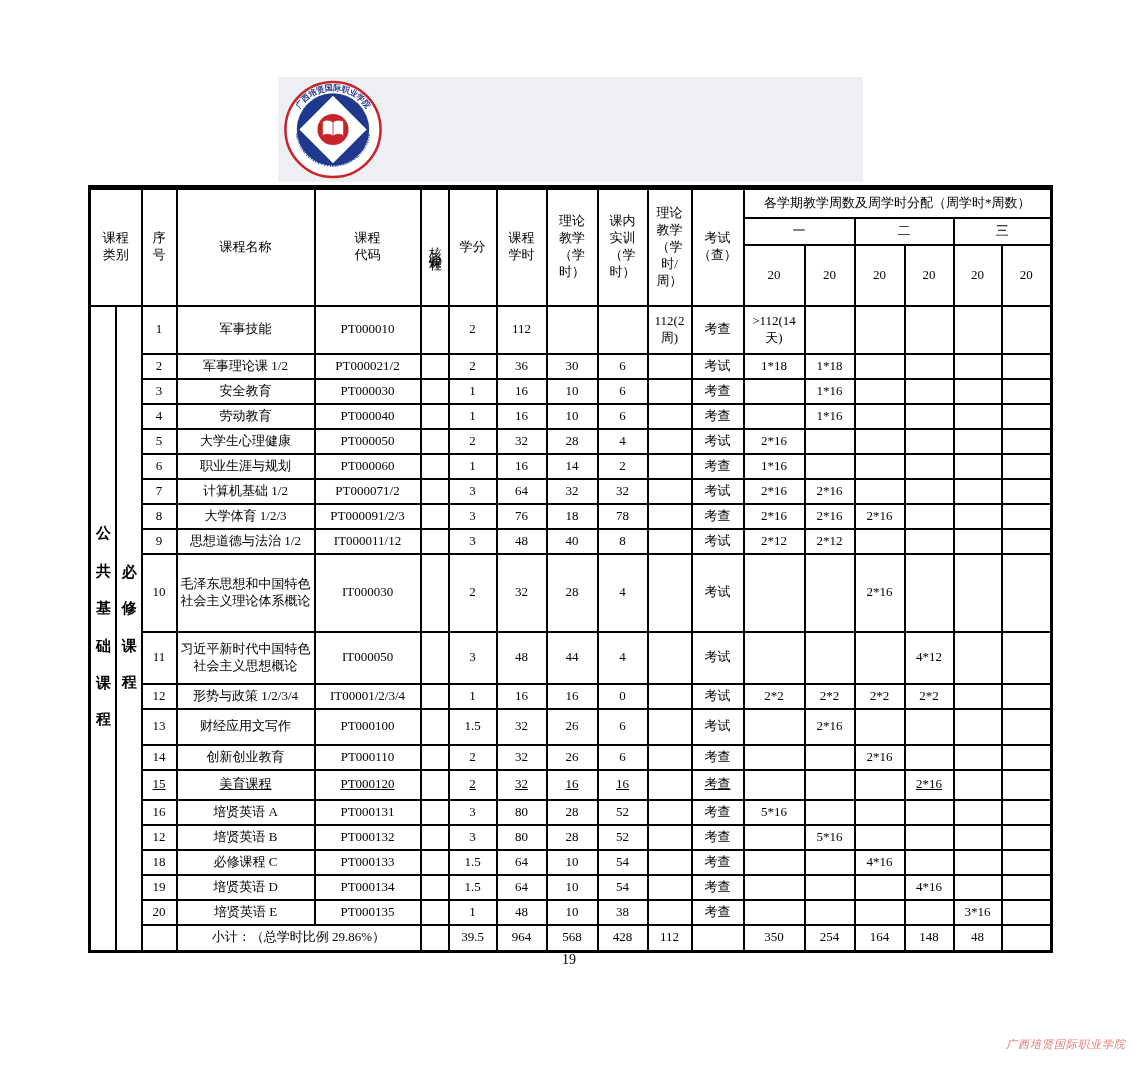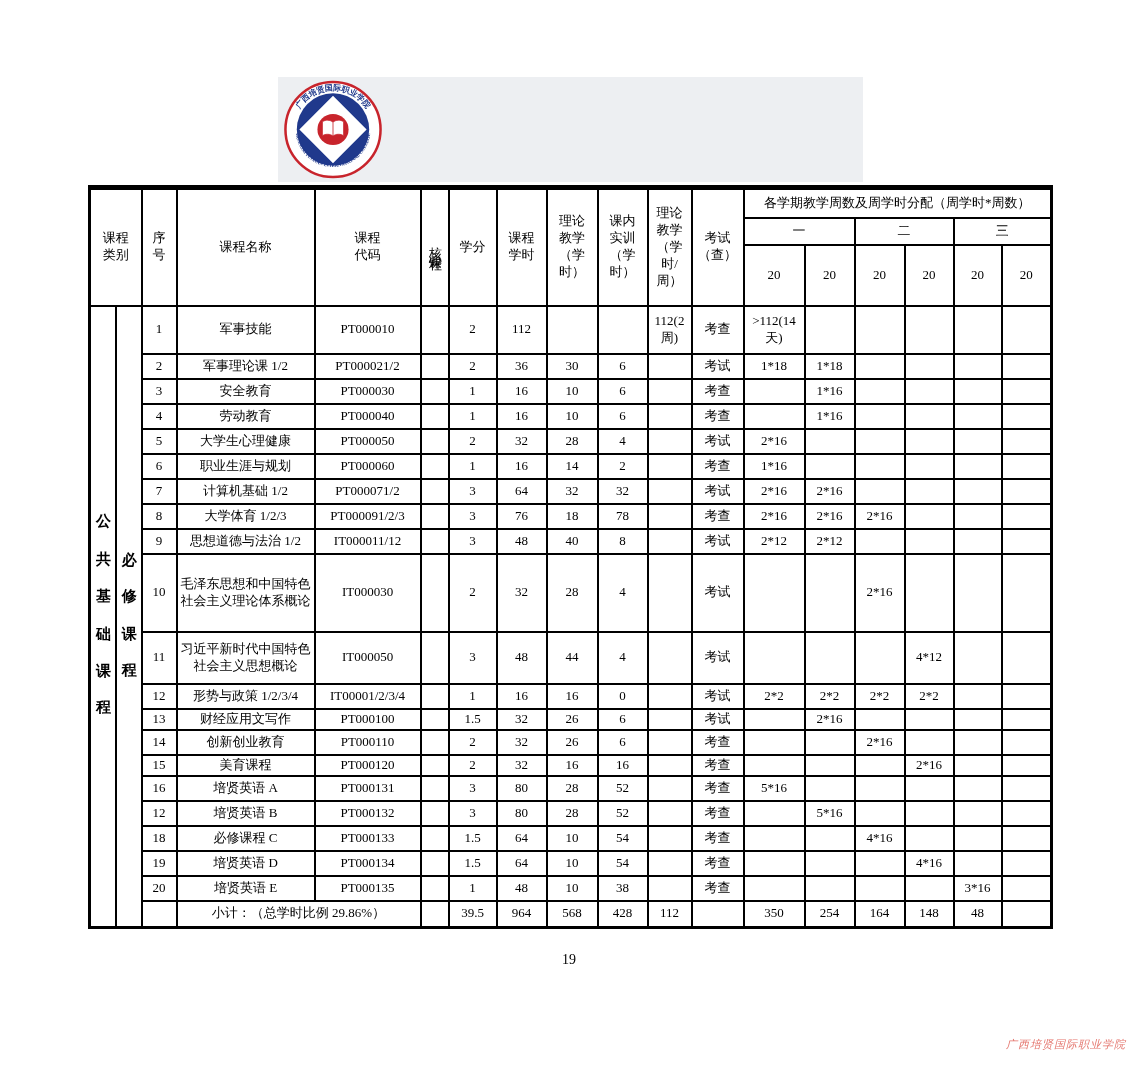--- a/index.html
+++ b/index.html
@@ -342,7 +342,7 @@
           <td></td>
           <td></td>
         </tr>
-        <tr style="height: 21px;">
+        <tr style="height: 36px;">
           <td>13</td>
           <td>财经应用文写作</td>
           <td>PT000100</td>

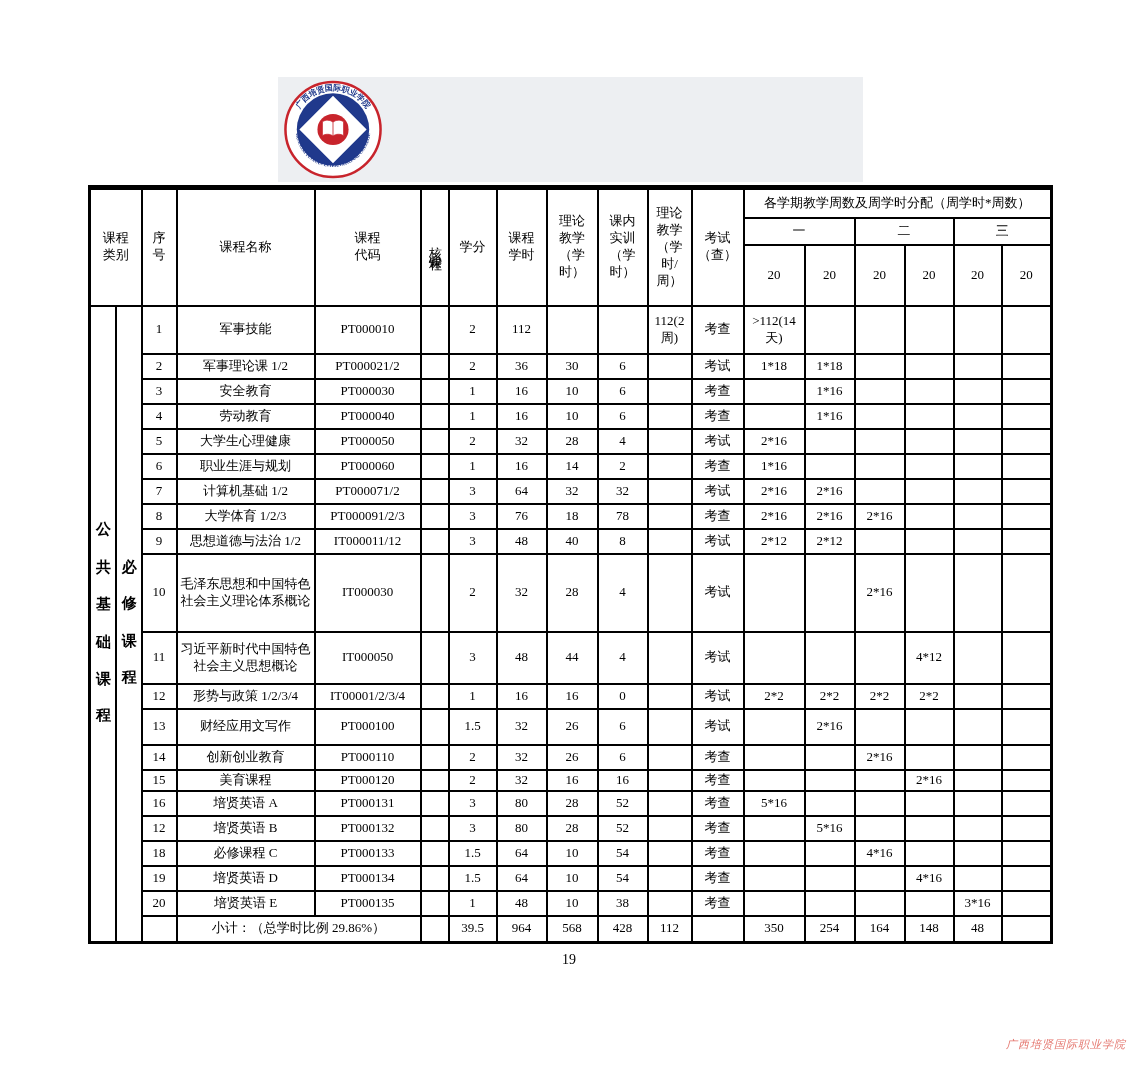--- a/index.html
+++ b/index.html
@@ -378,7 +378,7 @@
           <td></td>
           <td></td>
         </tr>
-        <tr style="height: 21px;">
+        <tr style="height: 30px; text-decoration: underline;">
           <td>15</td>
           <td>美育课程</td>
           <td>PT000120</td>

